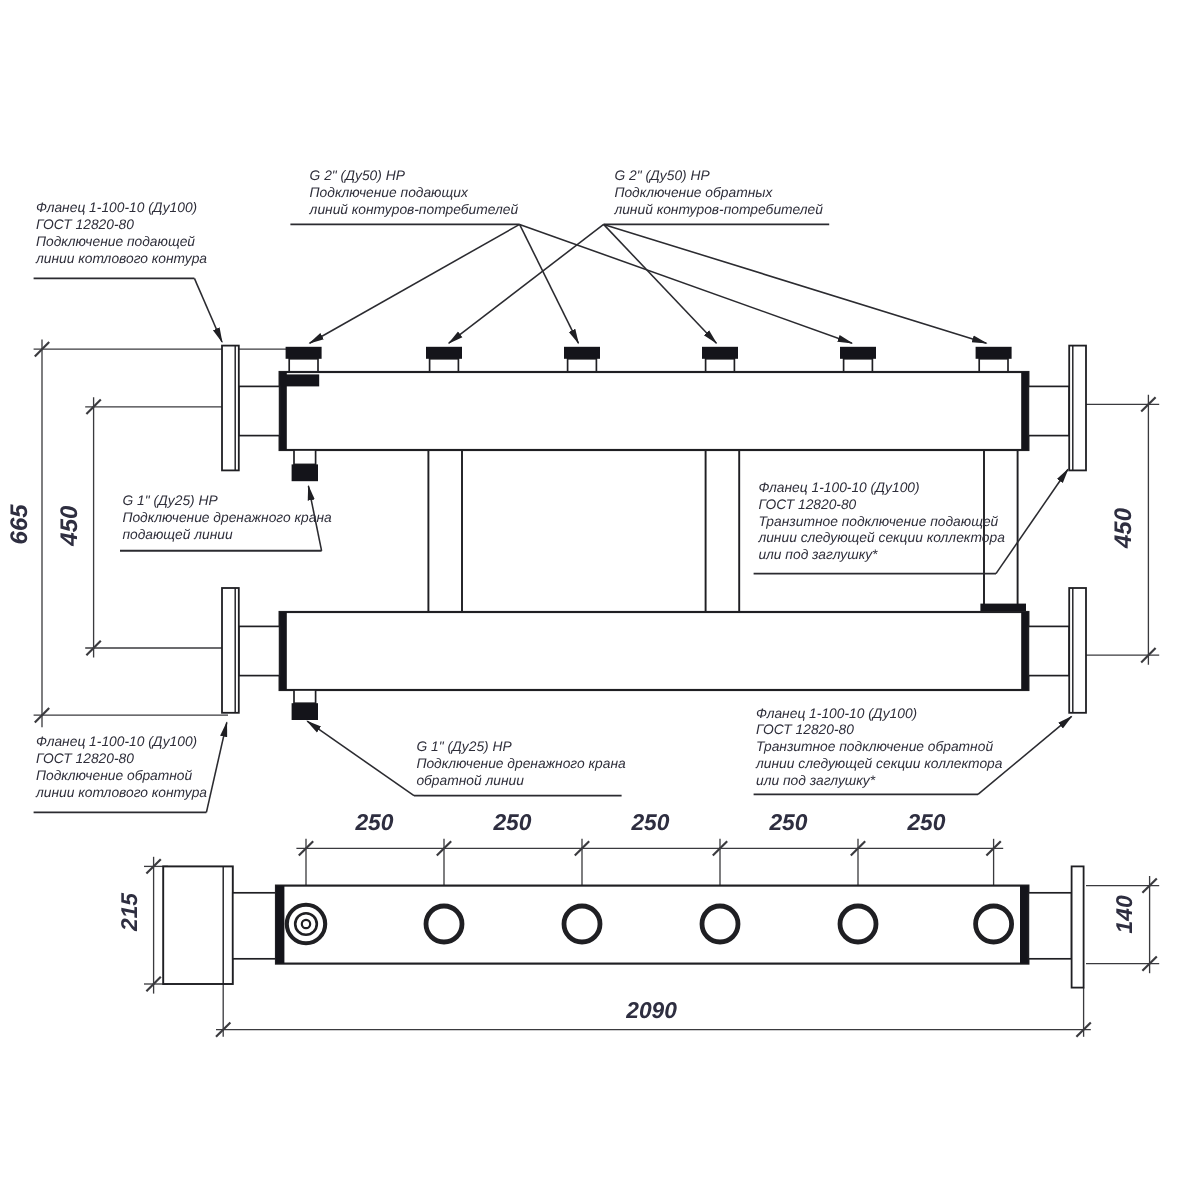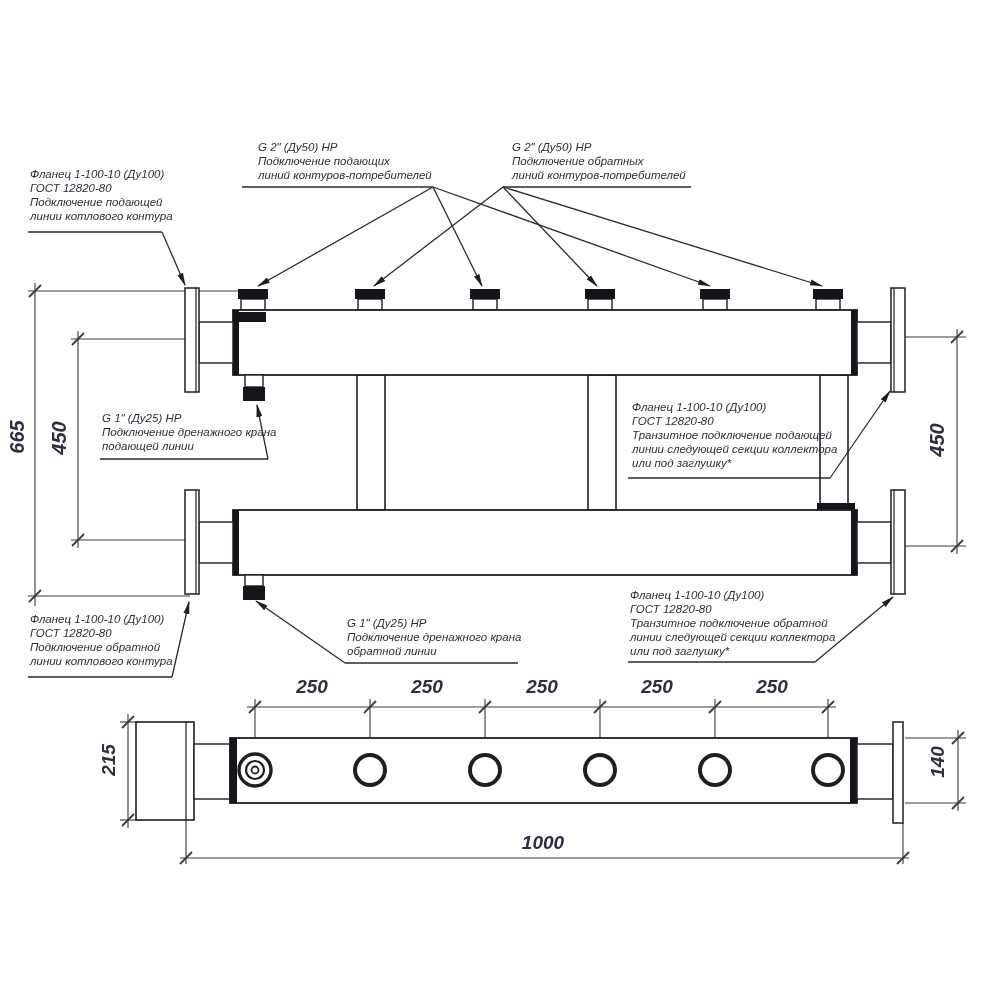--- a/index.html
+++ b/index.html
@@ -225,7 +225,7 @@
   <div class="dim small" style="left:772px;top:687px;">250</div>
   <div class="dim vert small" style="left:109px;top:760px;">215</div>
   <div class="dim vert small" style="left:938px;top:762px;">140</div>
-  <div class="dim small" style="left:543px;top:843px;">1000</div>
+  <div class="dim small" style="left:543px;top:843px;">2090</div>
 
 </div>
 

